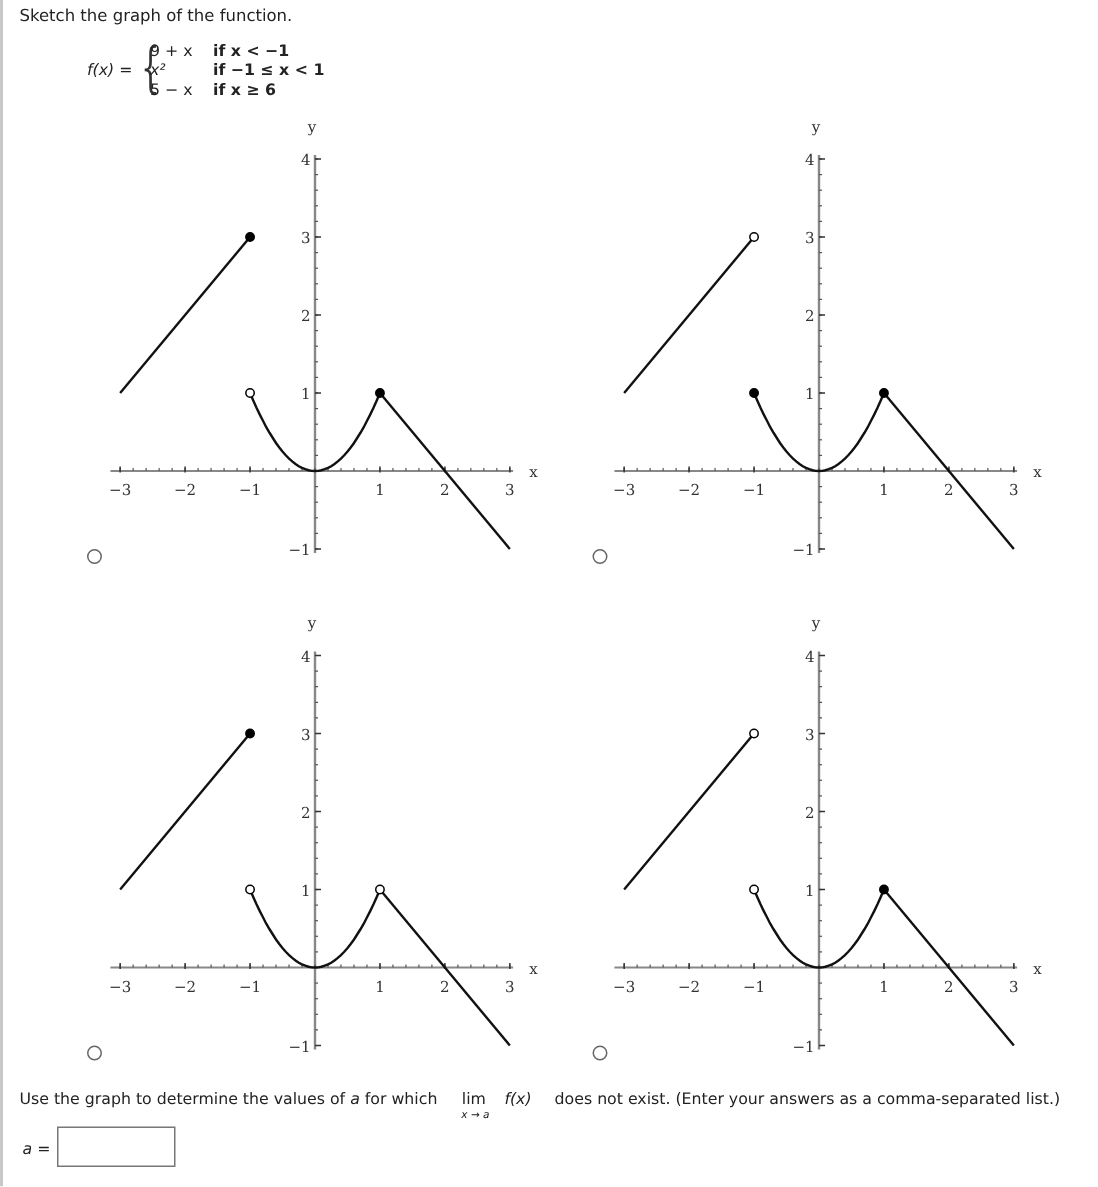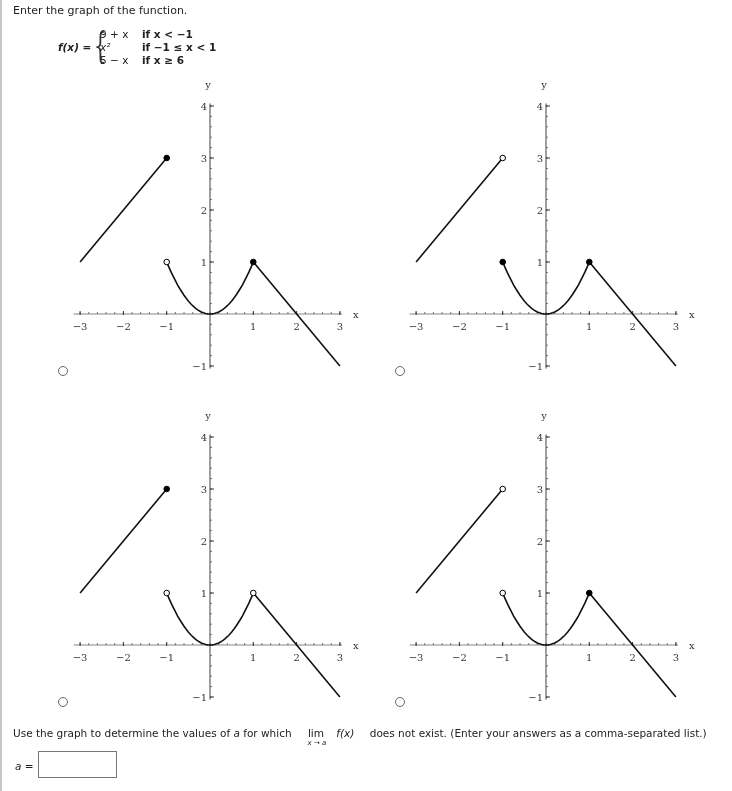--- a/index.html
+++ b/index.html
@@ -27,7 +27,7 @@
 
 <div class="left-border"></div>
 
-<div class="prompt">Enter the graph of the function.</div>
+<div class="prompt">Sketch the graph of the function.</div>
 
 <div class="func">
   <span class="fx it">f(x) =</span>

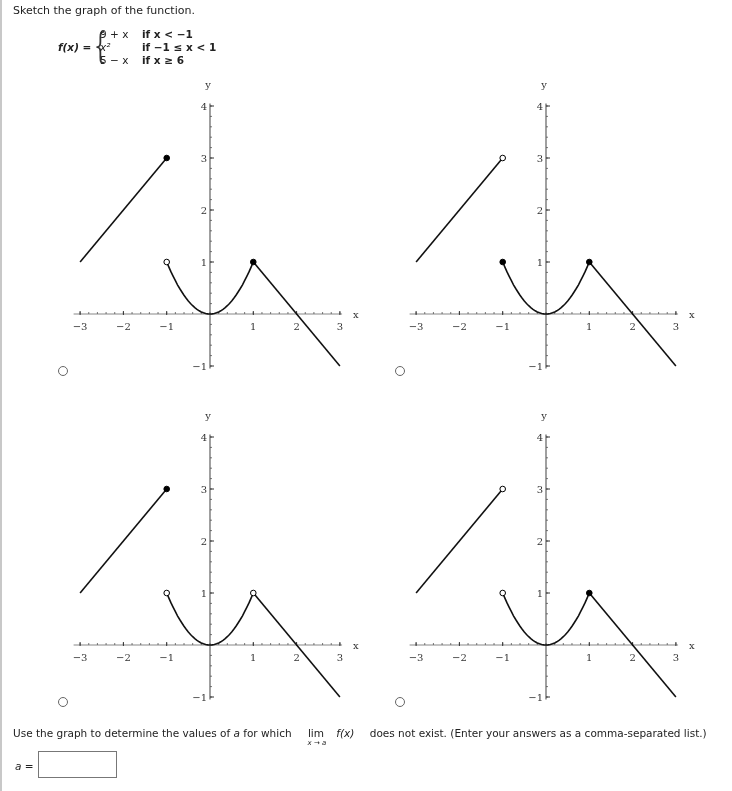--- a/index.html
+++ b/index.html
@@ -7,7 +7,7 @@
   .left-border{position:absolute;left:0;top:0;width:2px;height:791px;background:#c8c8c8;}
   .prompt{position:absolute;left:13px;top:4px;font-size:11px;}
   .func{position:absolute;left:58px;top:28px;font-size:10.5px;height:42px;}
-  .func .fx{position:absolute;left:0;top:13px;white-space:nowrap;font-weight:bold;}
+  .func .fx{position:absolute;left:0;top:13px;white-space:nowrap;}
   .func .brace{position:absolute;left:36px;top:-2px;font-size:36px;line-height:40px;font-weight:100;transform:scaleX(0.55);transform-origin:left;color:#333;font-family:"DejaVu Serif",serif;}
   .func .row{position:absolute;left:42px;white-space:nowrap;}
   .func .row .expr{position:absolute;left:0;}

